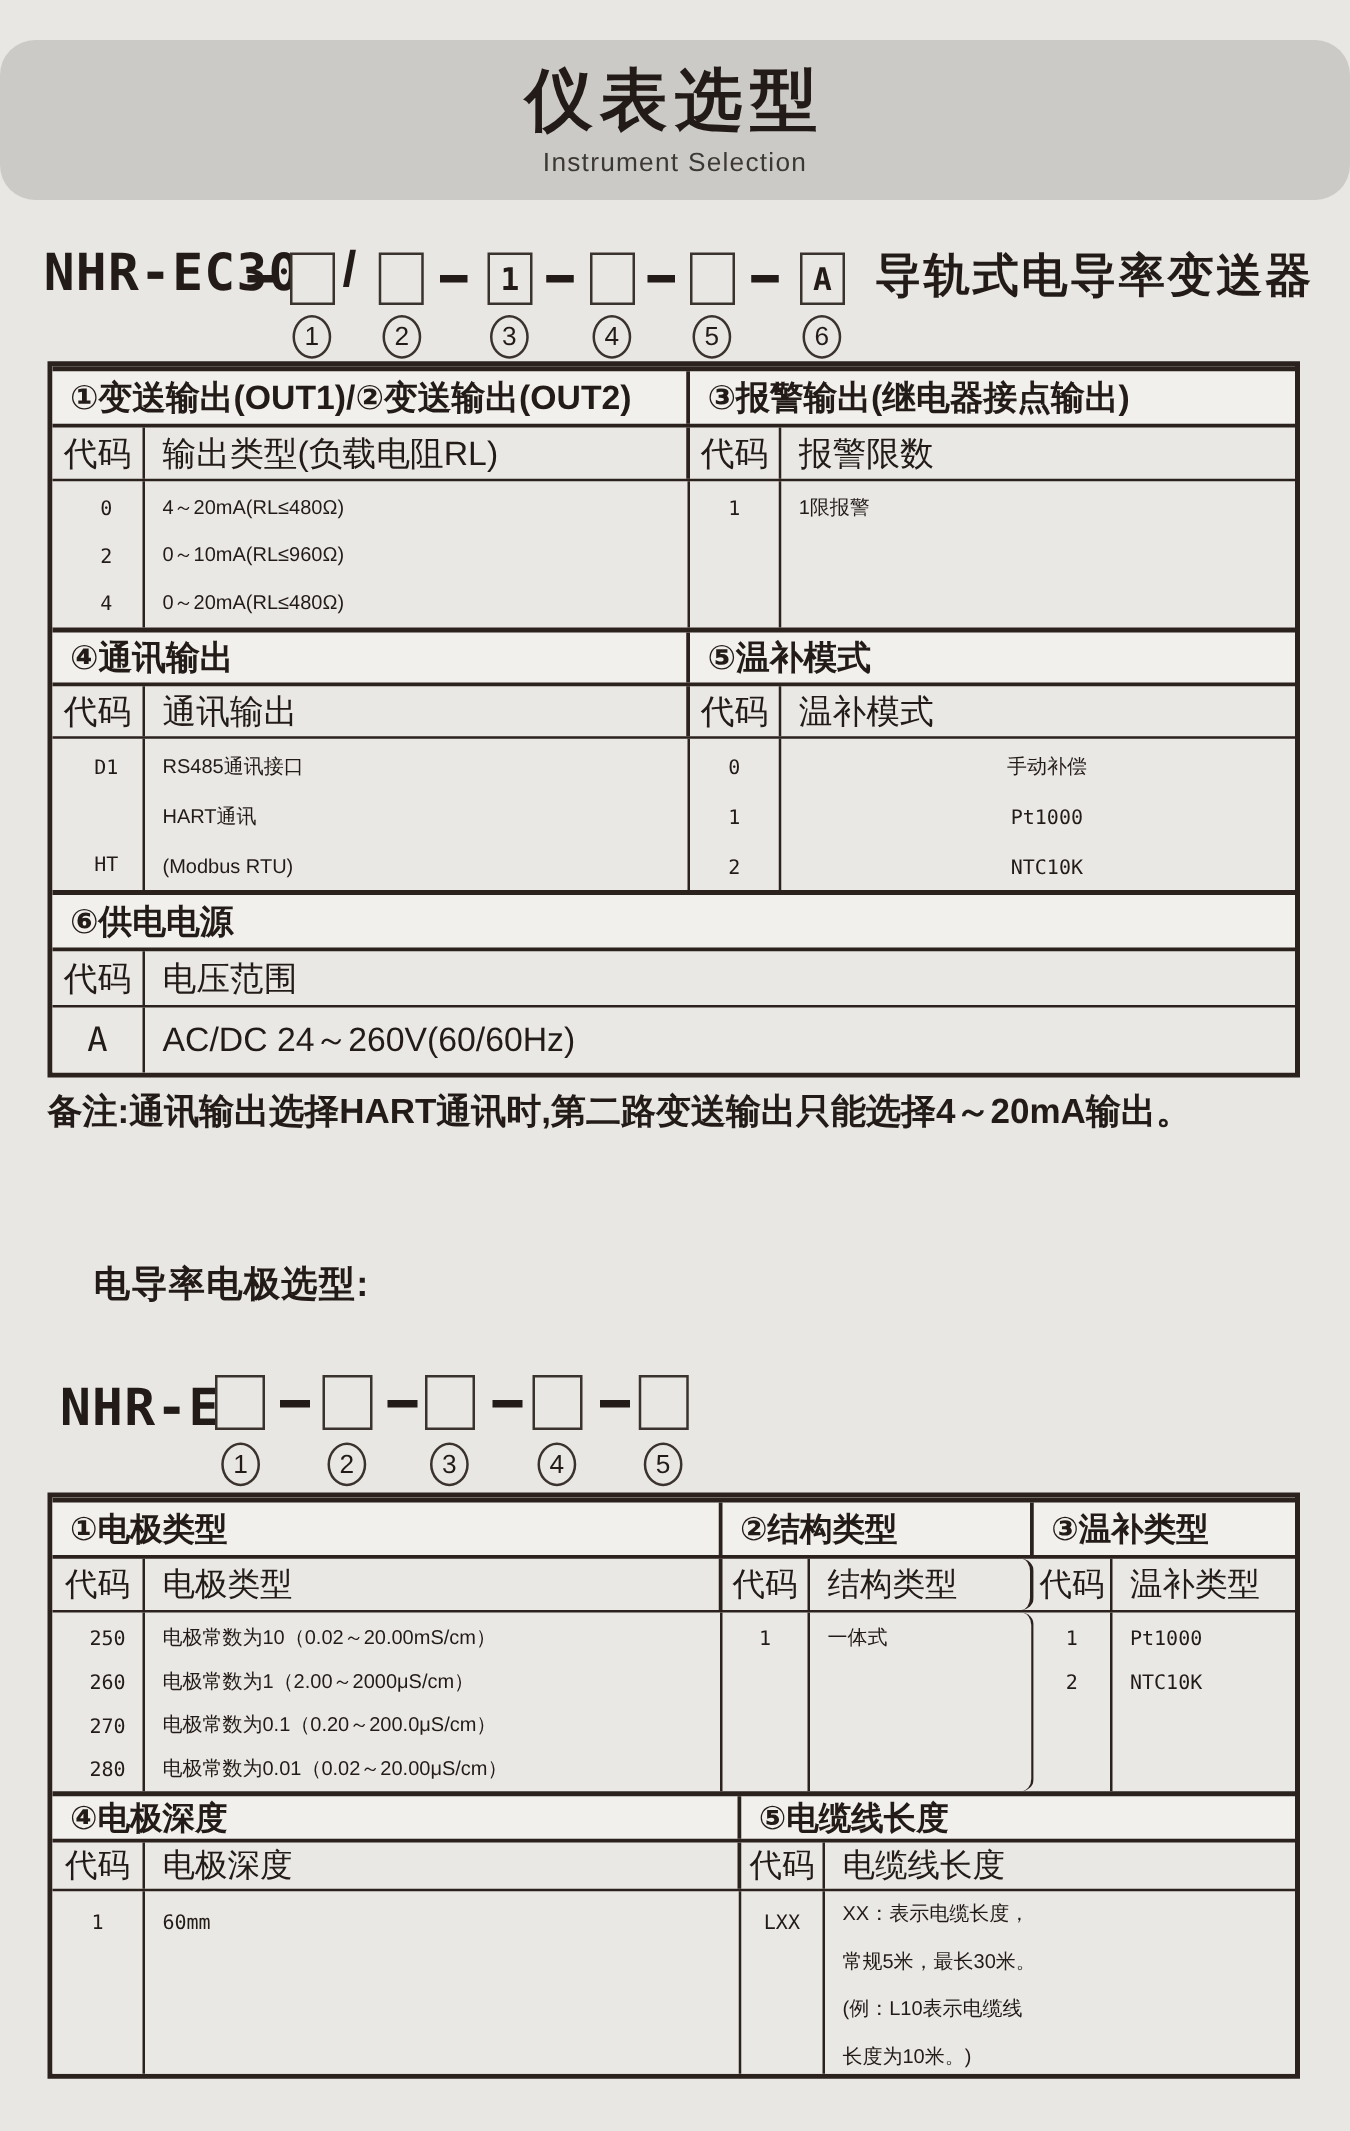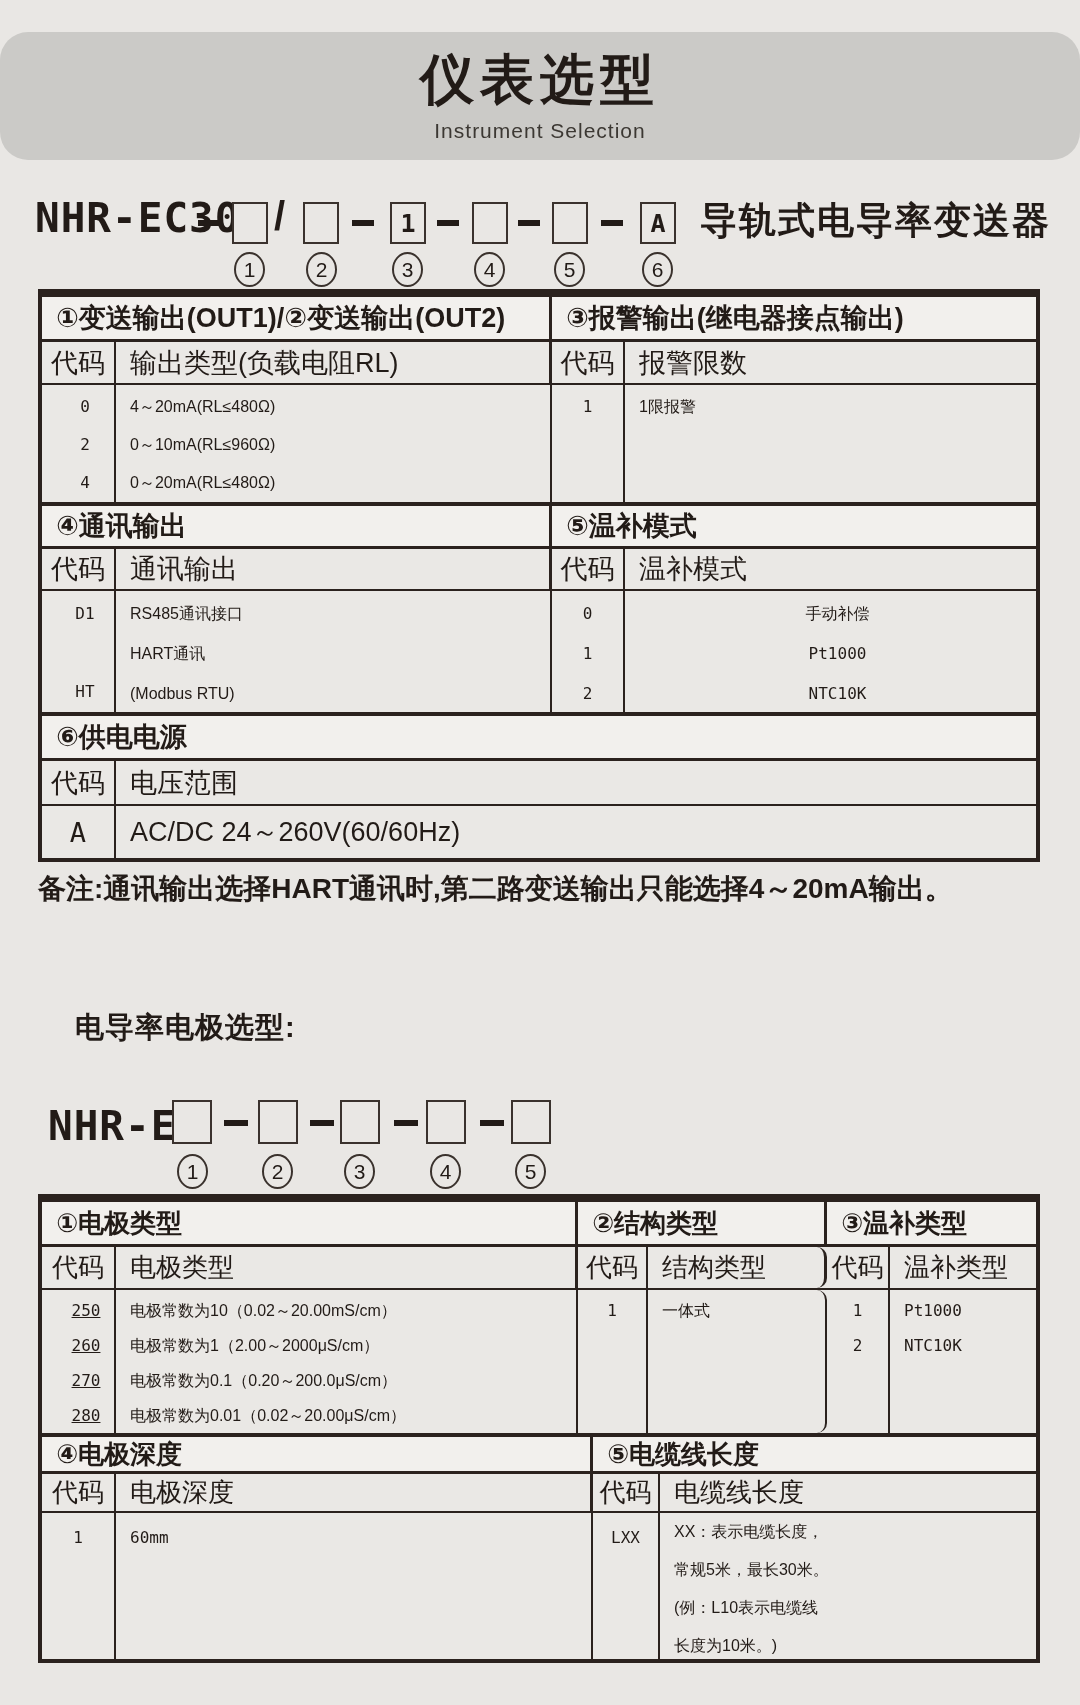--- a/index.html
+++ b/index.html
@@ -278,7 +278,7 @@
   </div>
 
   <div class="t-row data1">
-    <div class="lines lncell d1" style="padding-left:16px;text-decoration:underline;">
+    <div class="lines lncell d1" style="padding-left:16px;">
       <span class="ln ln35 lnC tech">250</span>
       <span class="ln ln35 lnC tech">260</span>
       <span class="ln ln35 lnC tech">270</span>

